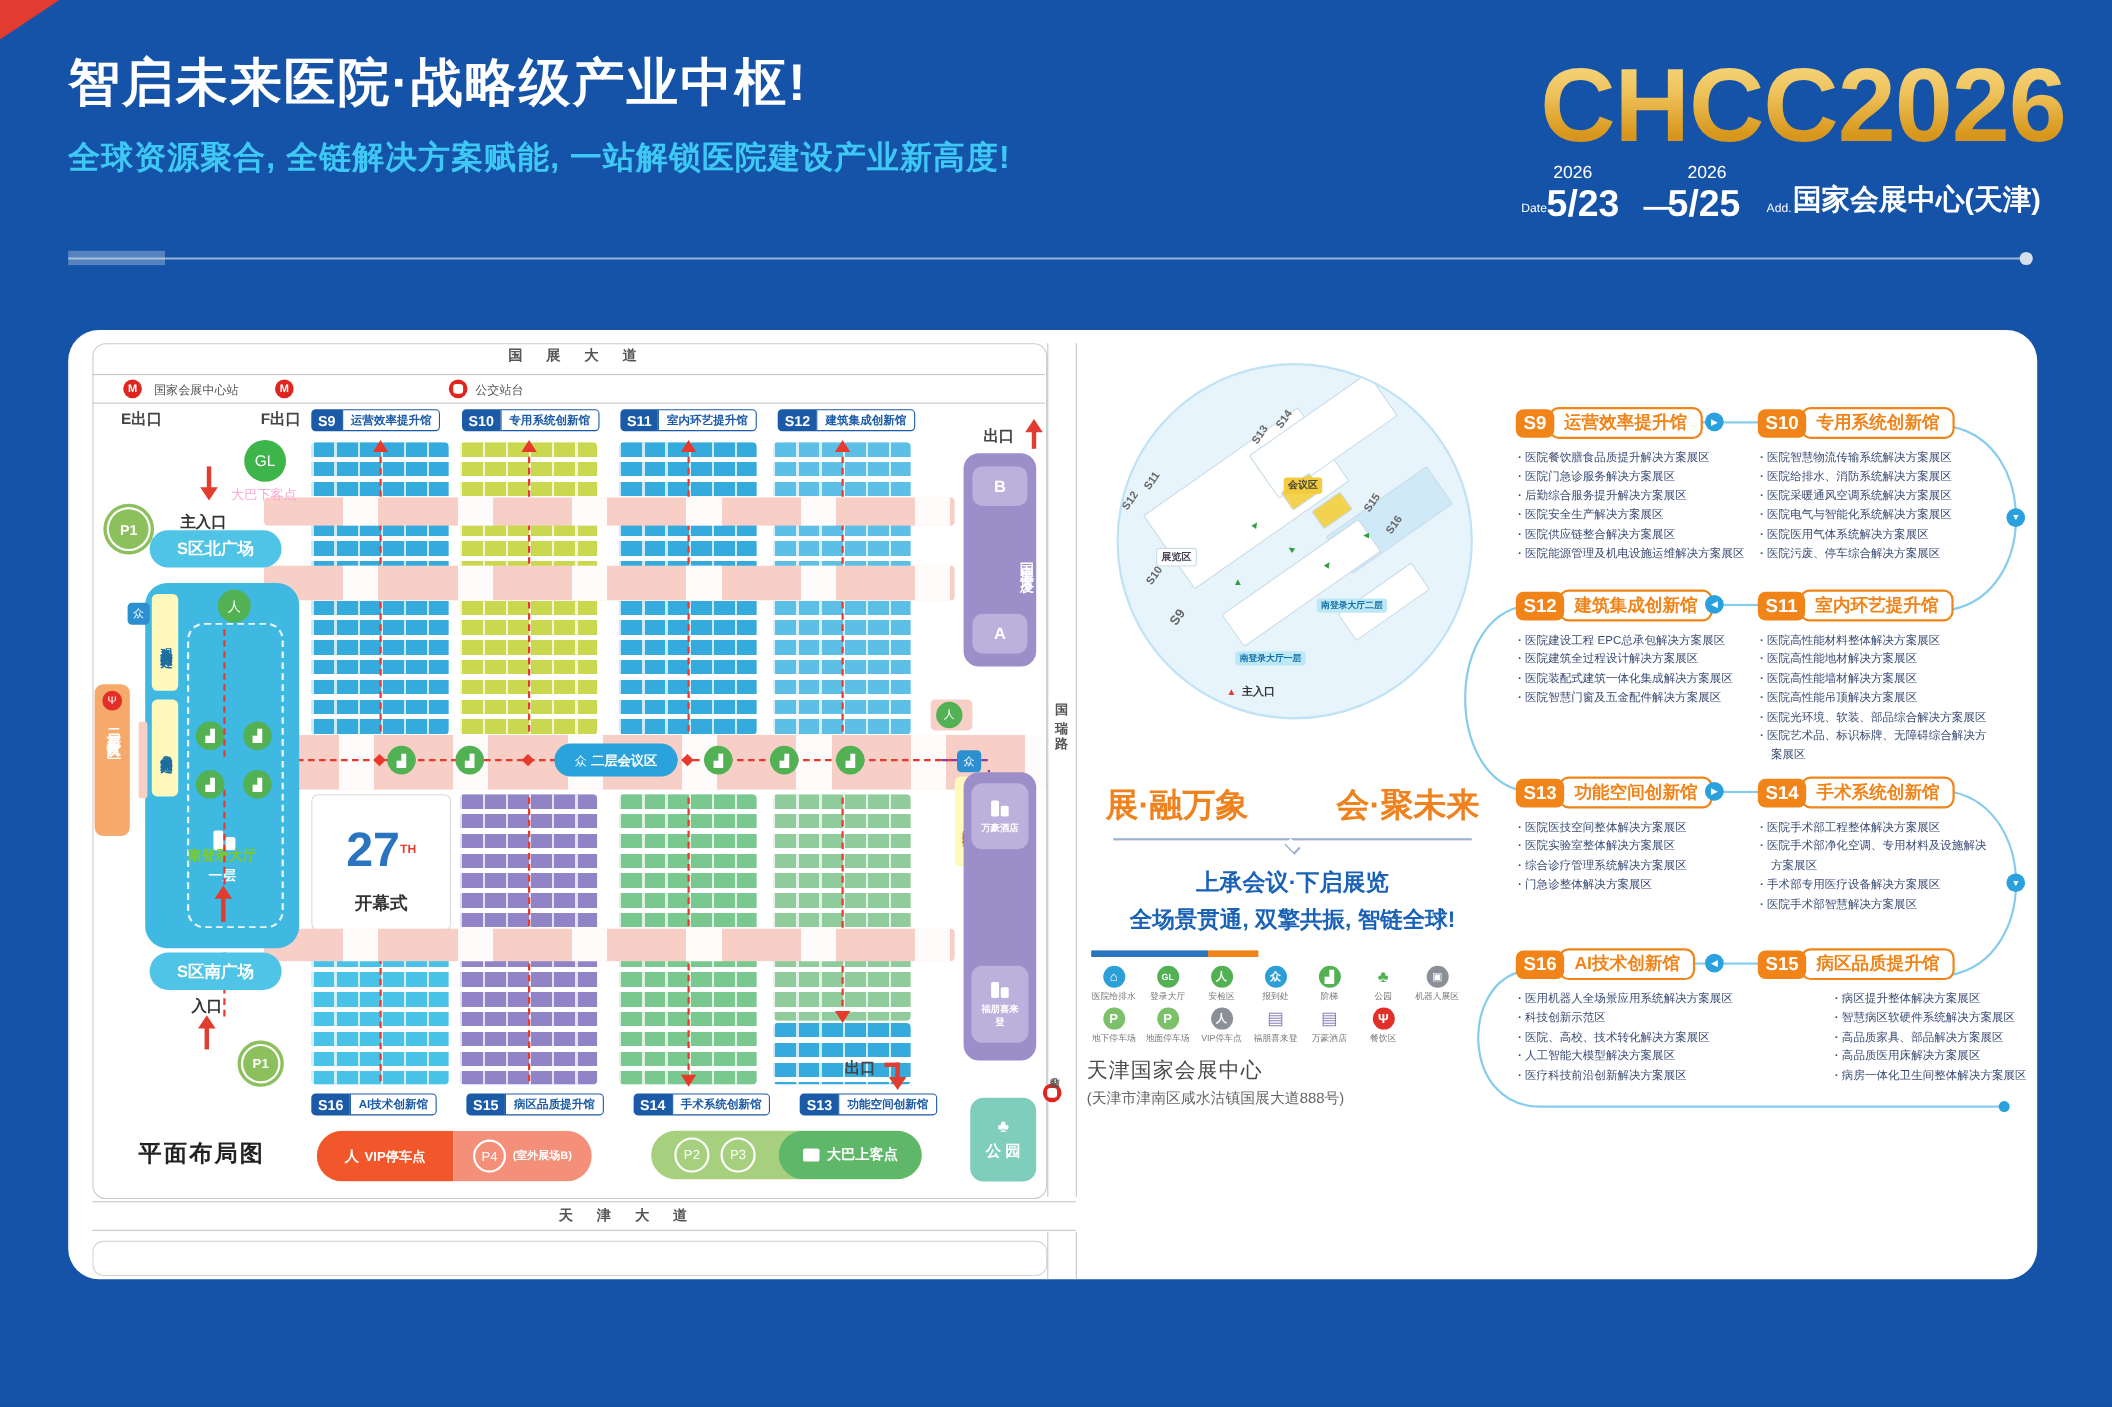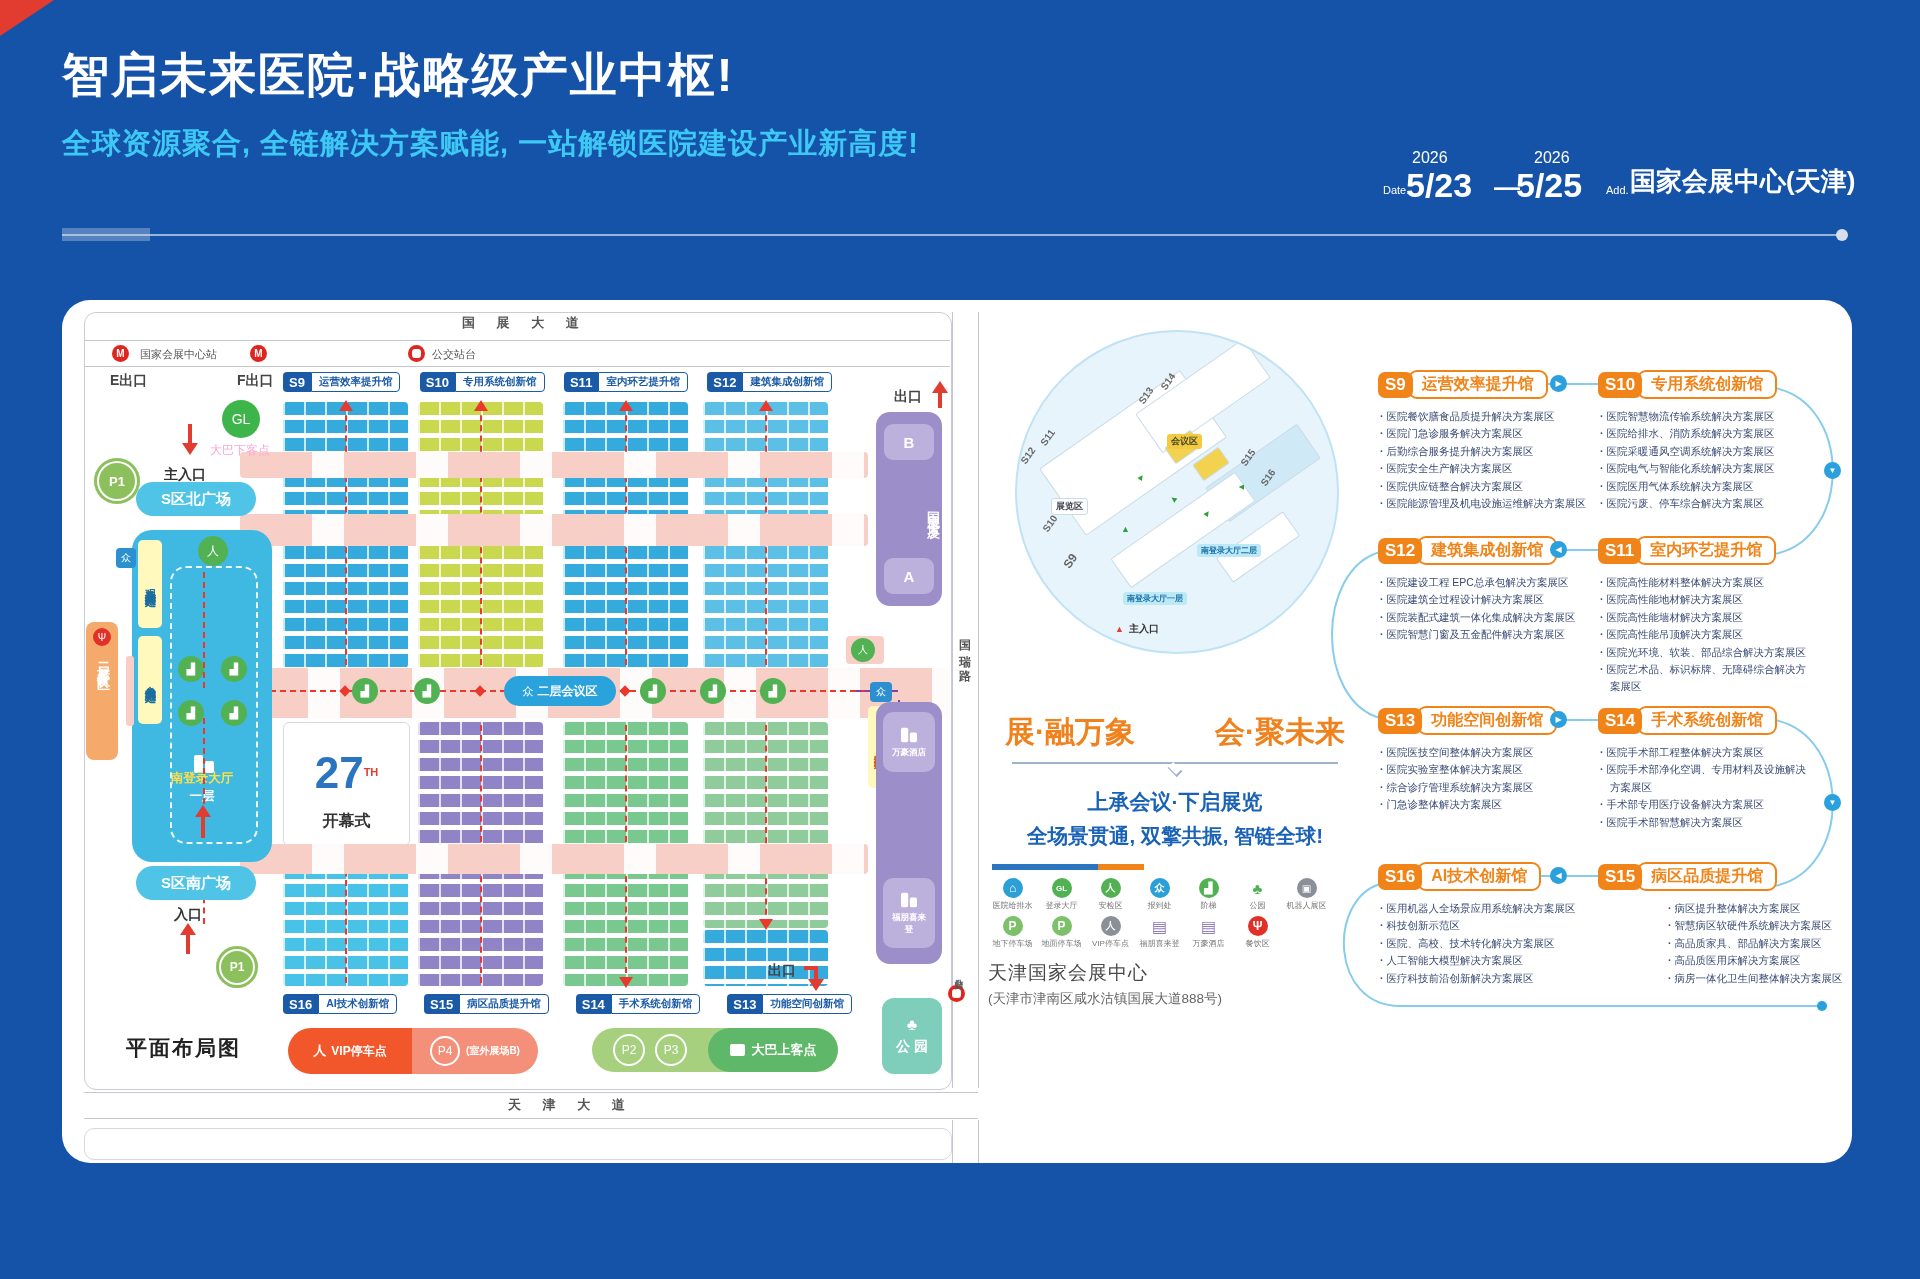--- a/index.html
+++ b/index.html
@@ -124,6 +124,7 @@
   <div class="abs corner-flag"></div>
   <div class="abs h-title nowrap">智启未来医院·战略级产业中枢!</div>
   <div class="abs h-sub nowrap">全球资源聚合, 全链解决方案赋能, 一站解锁医院建设产业新高度!</div>
+  <div class="abs h-logo">CHCC2026</div>
   <div class="abs h-sm" style="left:1383px;top:184px">Date.</div>
   <div class="abs h-year" style="left:1412px;top:149px">2026</div>
   <div class="abs h-day" style="left:1406px;top:166px">5/23</div>

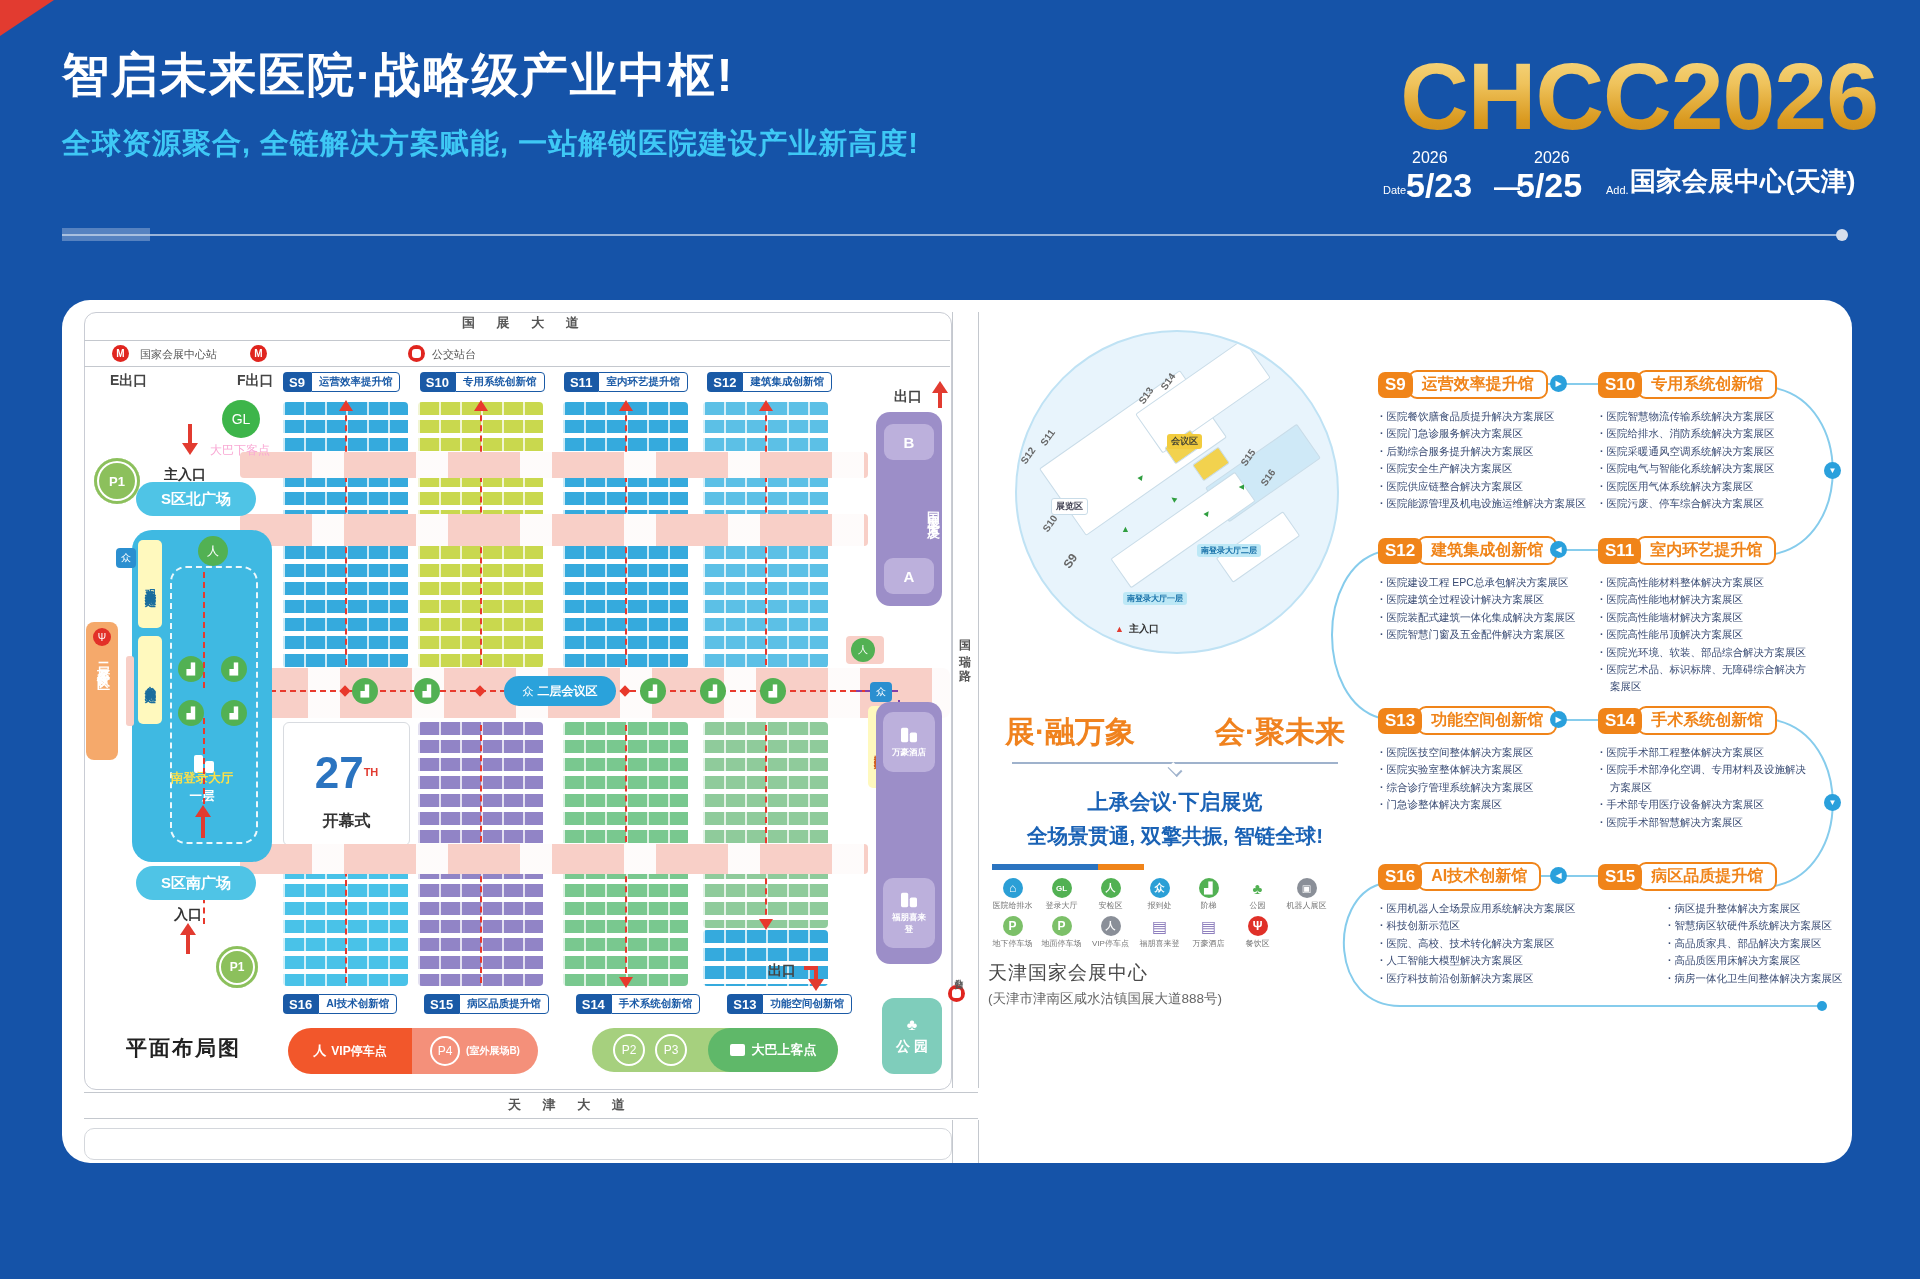--- a/index.html
+++ b/index.html
@@ -280,7 +280,7 @@
   <div class="abs cir esc" style="left:178px;top:700px">▟</div>
   <div class="abs cir esc" style="left:221px;top:700px">▟</div>
   <div class="abs bldg" style="left:194px;top:738px"></div>
-  <div class="abs" style="left:132px;top:770px;width:140px;text-align:center;color:#fde047;font-size:12.5px;font-weight:800">南登录大厅</div>
+  <div class="abs" style="left:132px;top:770px;width:140px;text-align:center;color:#84cc16;font-size:12.5px;font-weight:800">南登录大厅</div>
   <div class="abs" style="left:132px;top:788px;width:140px;text-align:center;color:#fff;font-size:12.5px;font-weight:800">一层</div>
   <div class="abs dashV" style="left:203px;top:572px;height:116px"></div>
   <div class="abs dashV" style="left:203px;top:718px;height:86px"></div>

